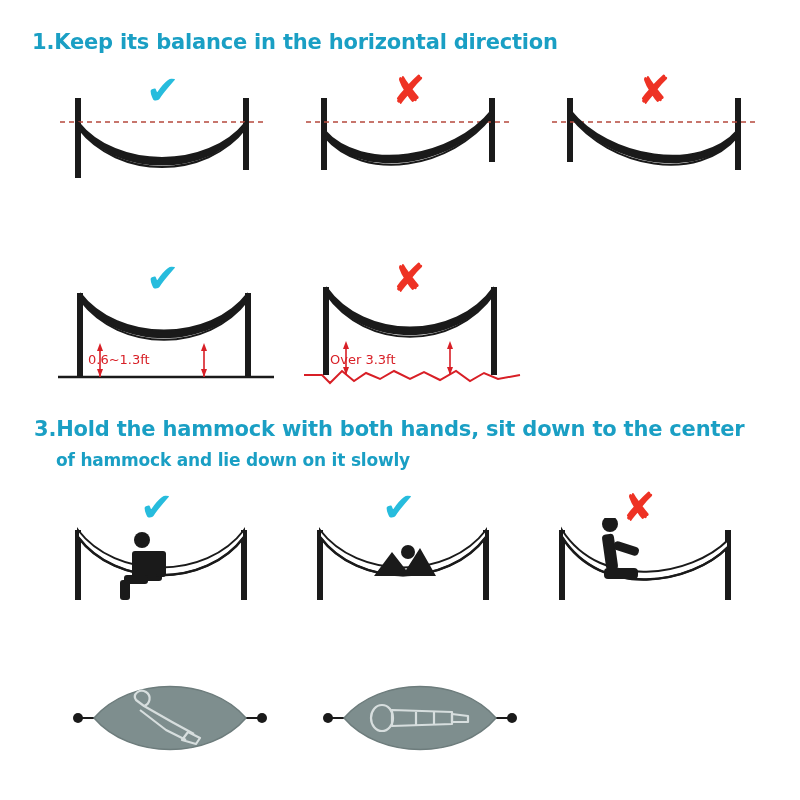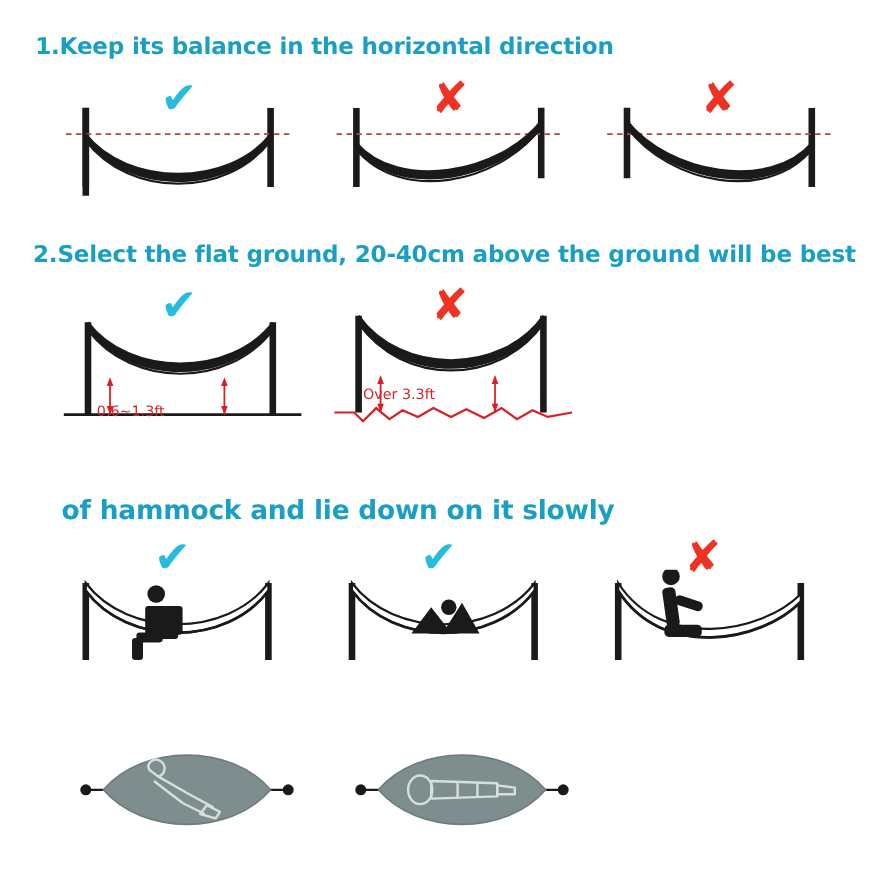--- a/index.html
+++ b/index.html
@@ -93,7 +93,6 @@
     <path d="M22 18 C 62 70, 150 86, 190 38" fill="none" stroke="#1a1a1a" stroke-width="2"></path>
   </svg>
 
-  <div class="step-title" style="left:30px; top:219px;">2.Select the flat ground, 20-40cm above the ground will be best</div>
 
   <div class="mark check" style="left:146px; top:258px;">✔</div>
   <div class="mark cross" style="left:392px; top:258px;">✘</div>

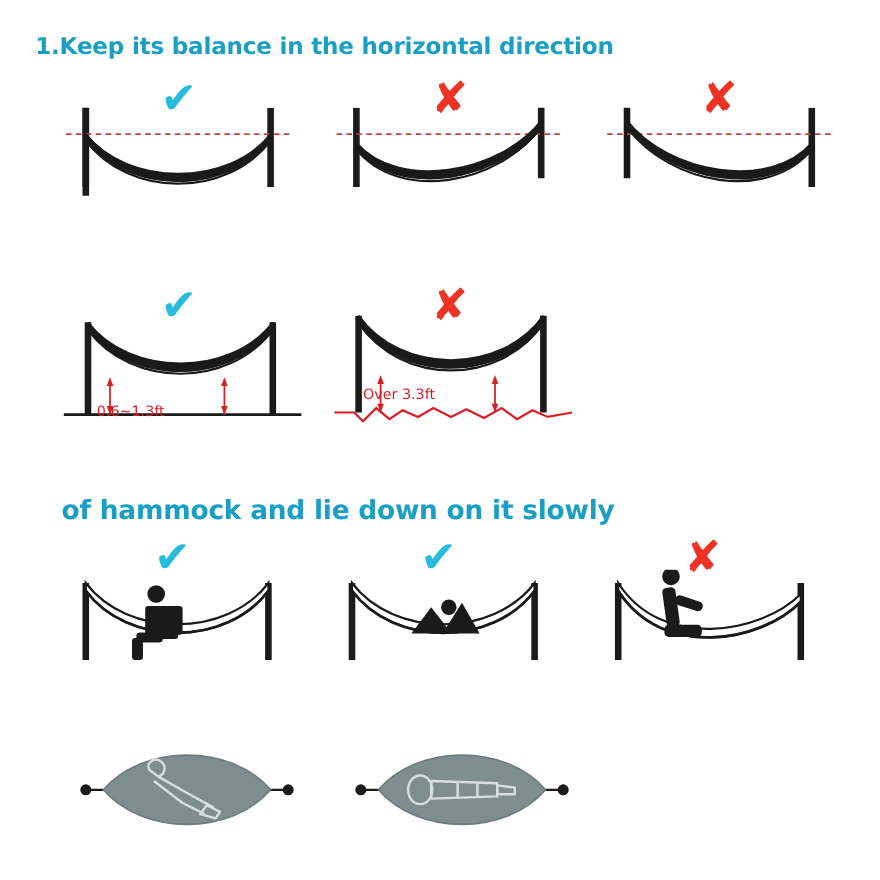--- a/index.html
+++ b/index.html
@@ -111,7 +111,7 @@
     <polygon points="148,58 145,66 151,66" fill="#d81f26"></polygon>
     <polygon points="148,92 145,84 151,84" fill="#d81f26"></polygon>
   </svg>
-  <div class="annot" style="left:88px; top:352px;margin-top:15px;">0.6~1.3ft</div>
+  <div class="annot" style="left:88px; top:352px;">0.6~1.3ft</div>
 
   <svg class="fig" style="left:302px; top:275px;" width="220" height="118" viewBox="0 0 220 118">
     <line x1="24" y1="12" x2="24" y2="100" stroke="#1a1a1a" stroke-width="6"></line>

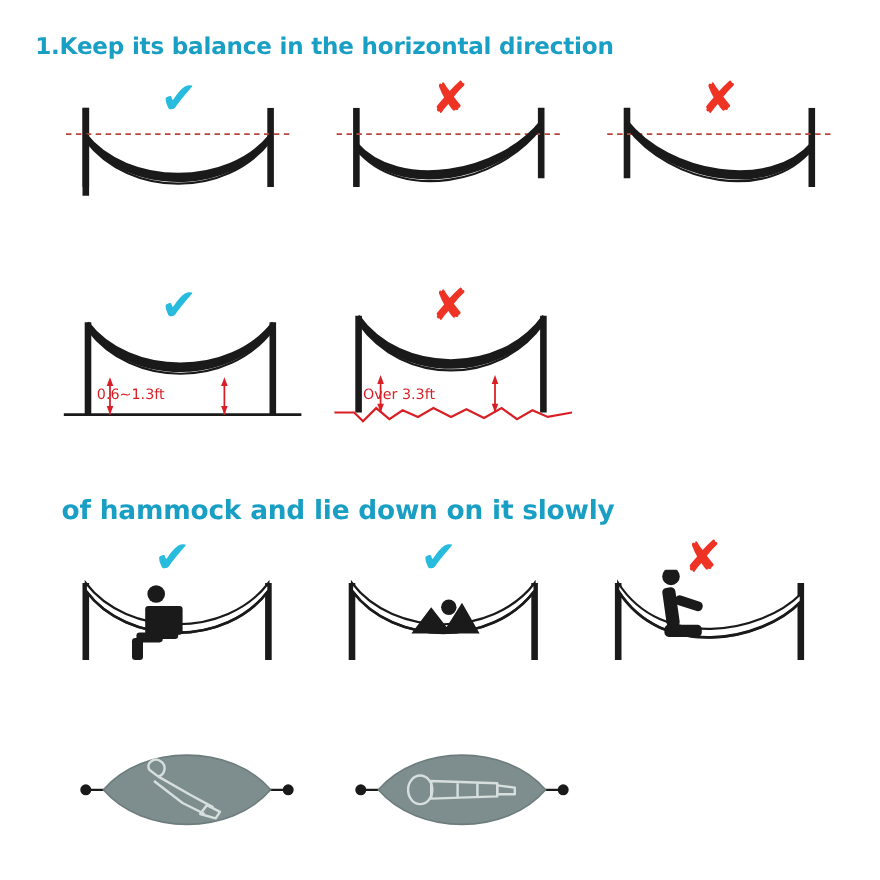--- a/index.html
+++ b/index.html
@@ -129,6 +129,7 @@
   </svg>
   <div class="annot" style="left:330px; top:352px;text-align:center;">Over 3.3ft</div>
 
+  <div class="step-title" style="left:34px; top:417px;">3.Hold the hammock with both hands, sit down to the center</div>
   <div class="step-title line2" style="left:56px; top:450px;">of hammock and lie down on it slowly</div>
 
   <div class="mark check" style="left:140px; top:487px;">✔</div>

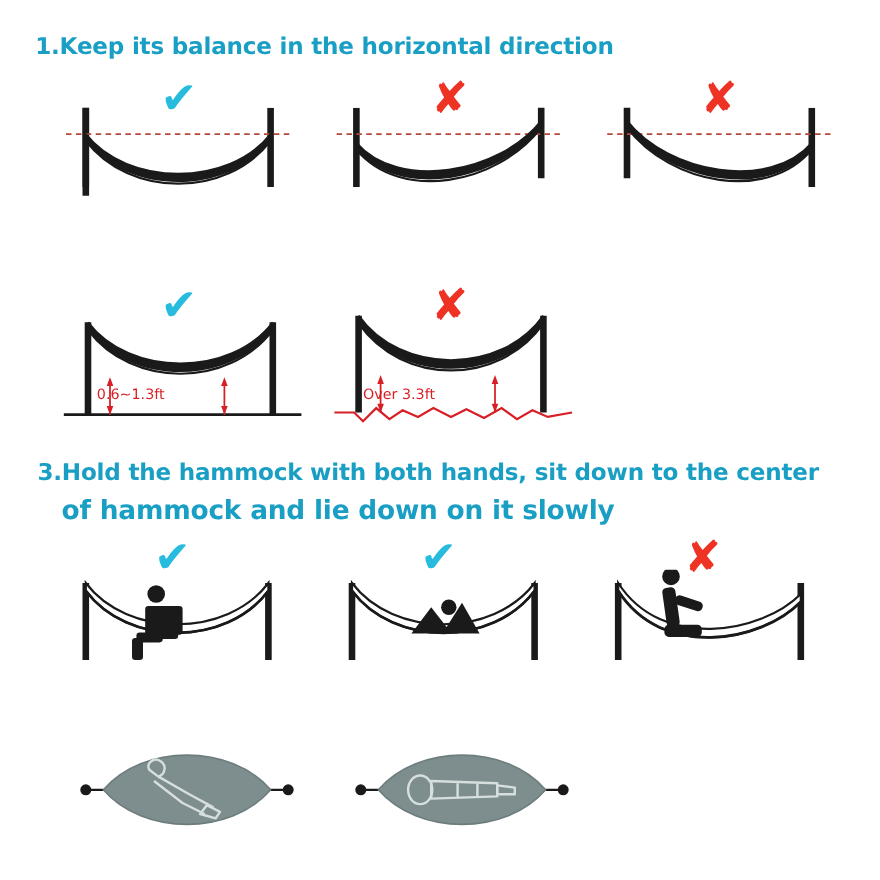--- a/index.html
+++ b/index.html
@@ -29,7 +29,7 @@
     white-space: nowrap;
   }
   .step-title.line2 {
-    font-size: 24px;
+    font-size: 17px;
   }
   .mark {
     position: absolute;

